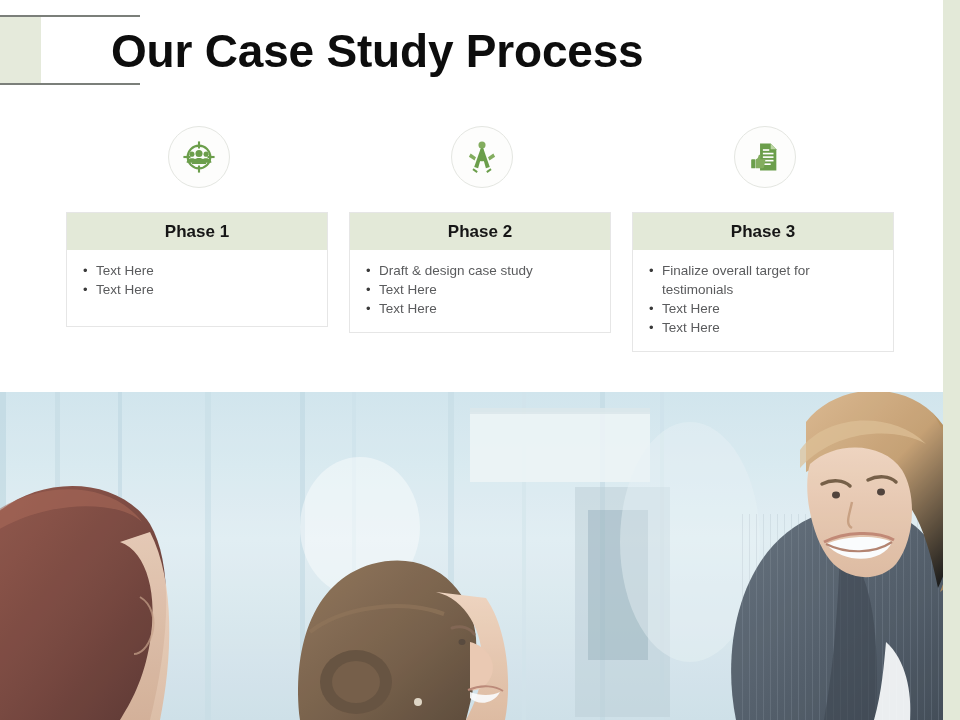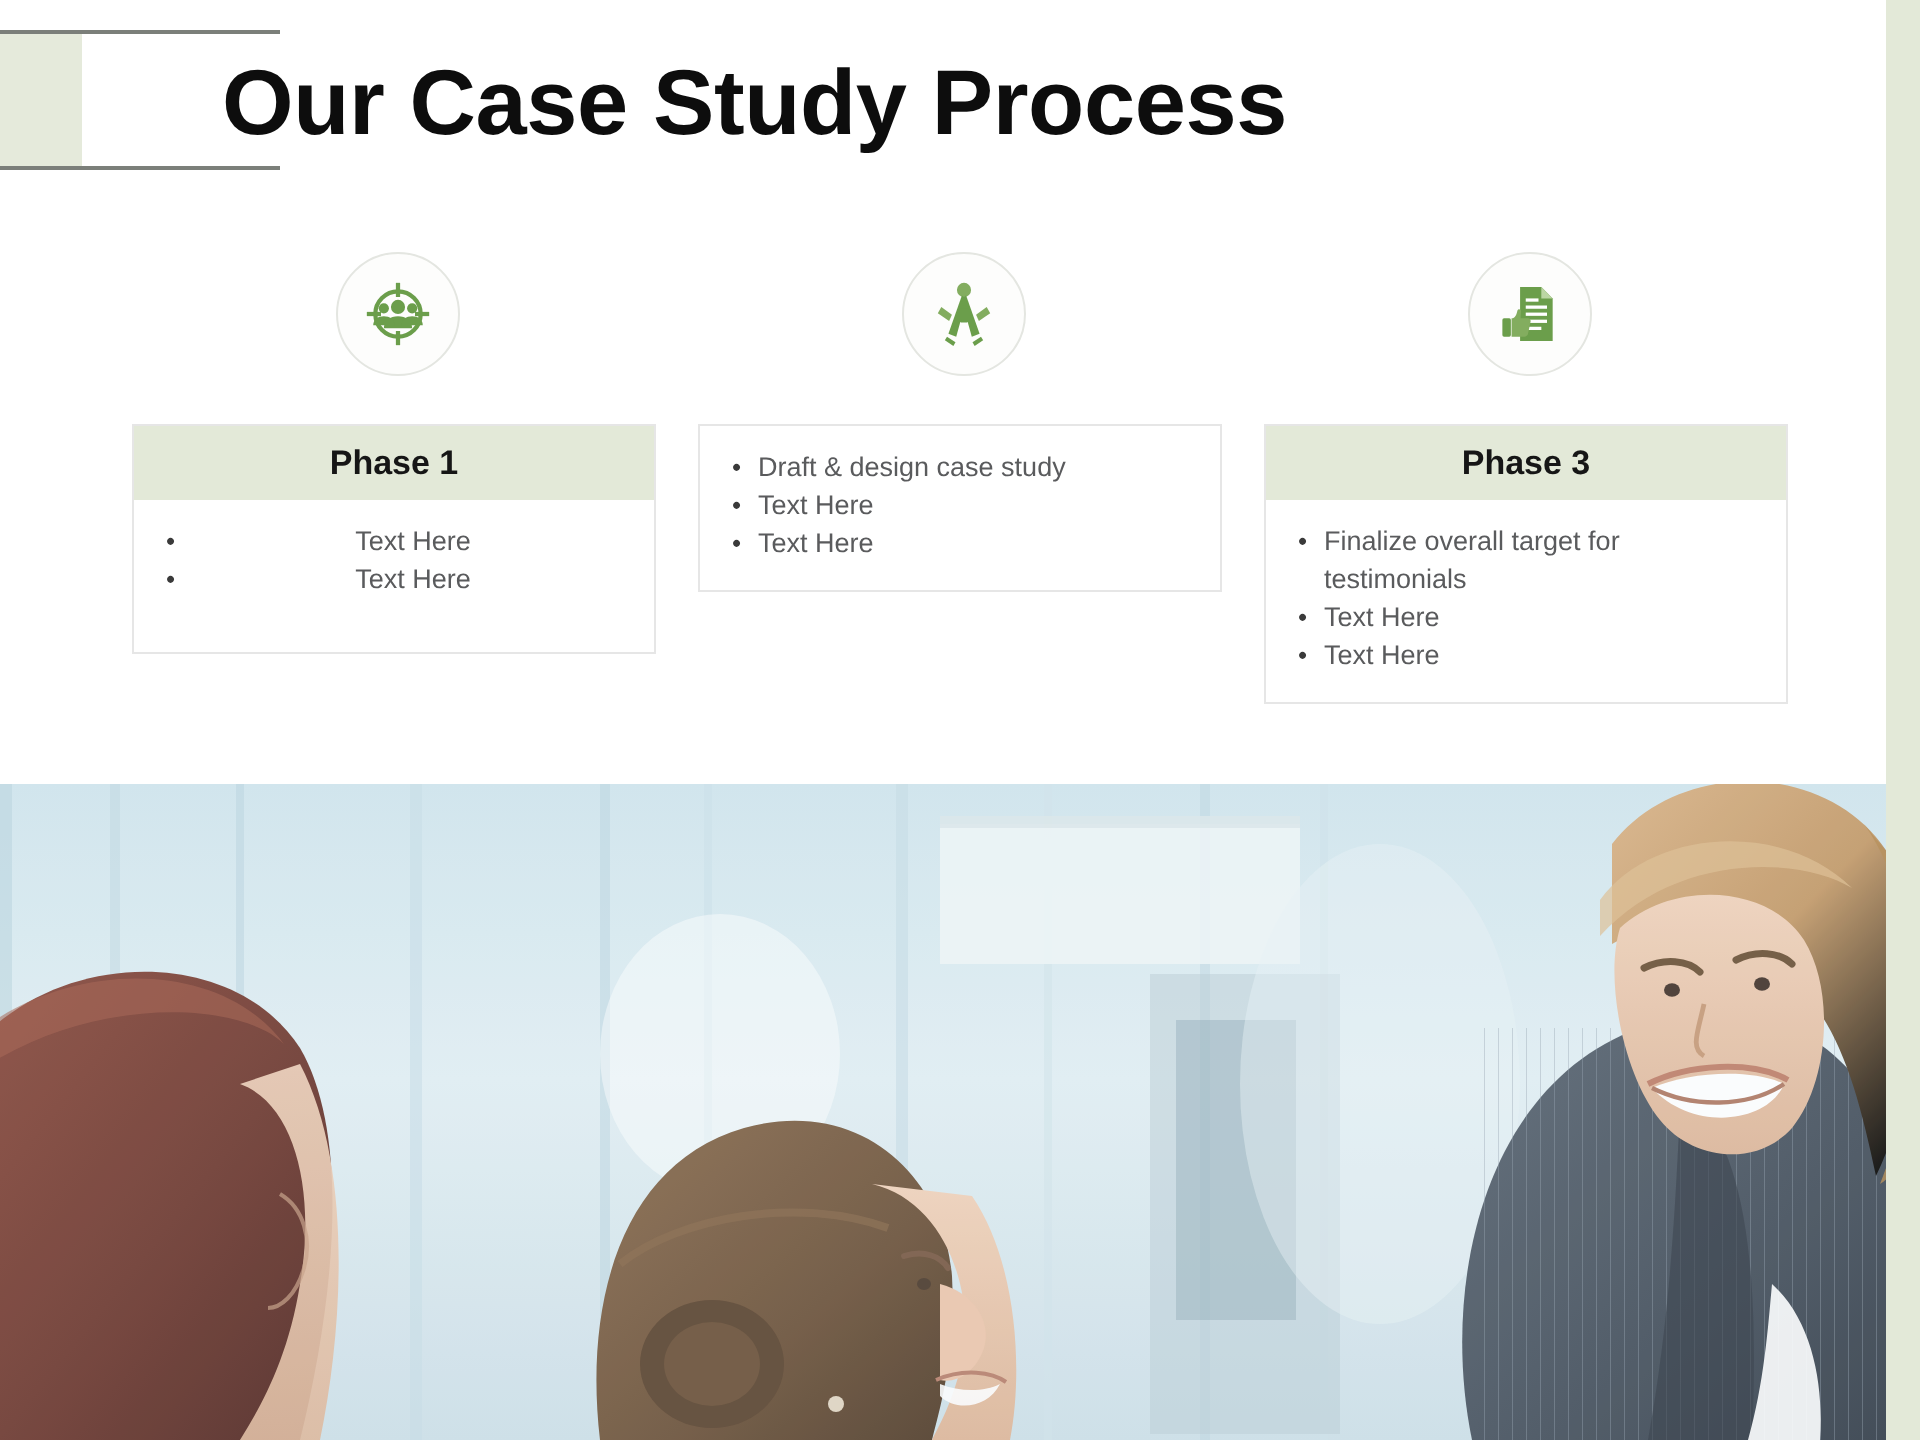--- a/index.html
+++ b/index.html
@@ -218,7 +218,7 @@
     </div>
   </div>
 
-  <div class="card" style="left:66px;text-align:center;">
+  <div class="card" style="left:66px;">
     <div class="card-header">
       <span class="card-title">Phase 1</span>
     </div>

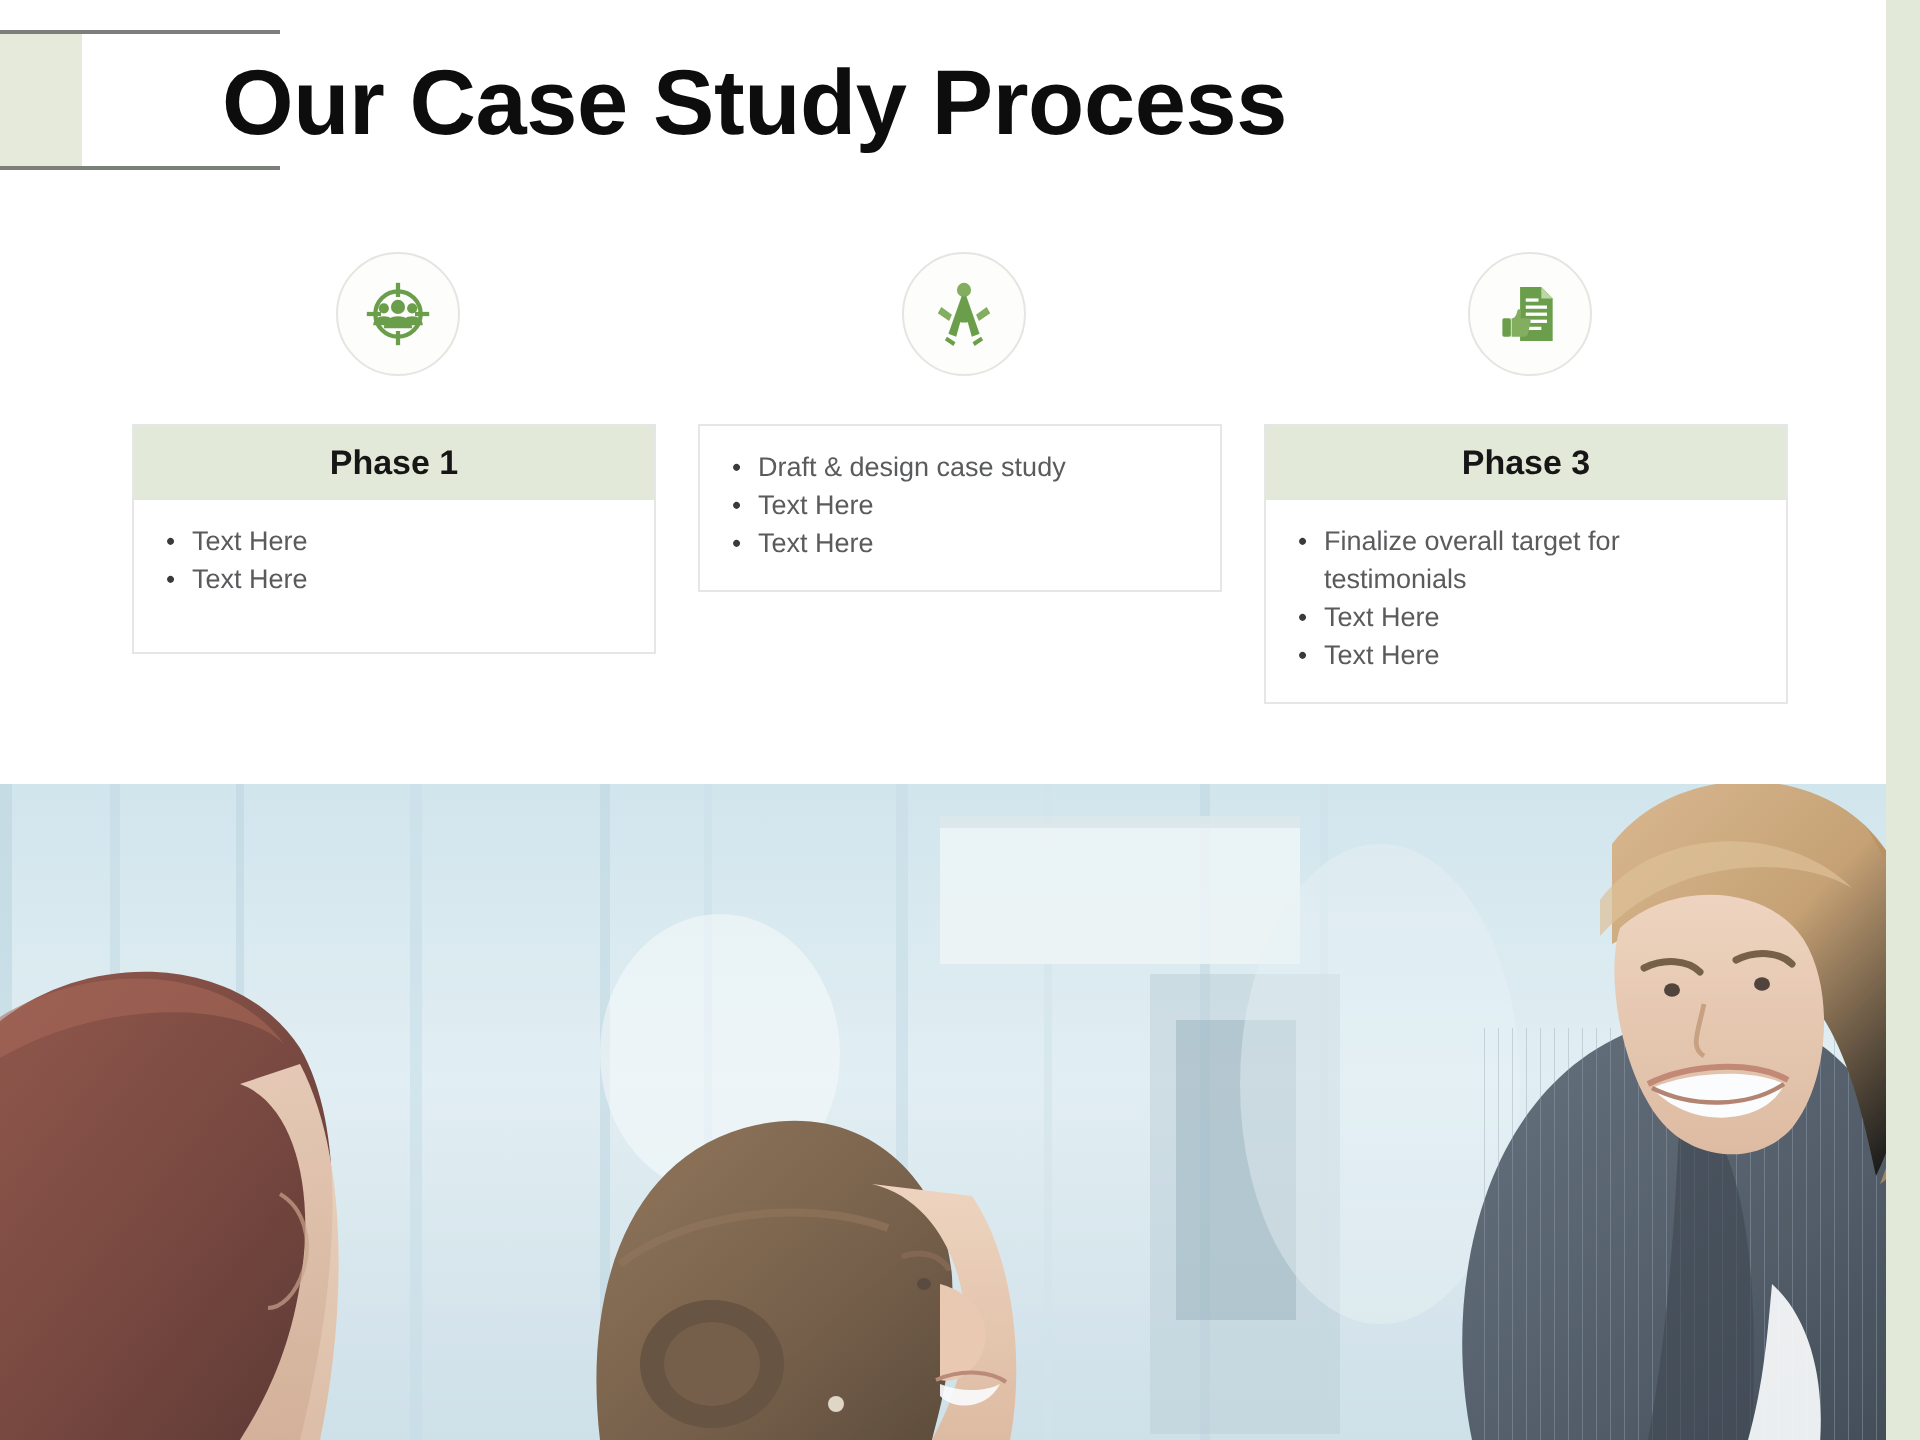--- a/index.html
+++ b/index.html
@@ -231,6 +231,9 @@
   </div>
 
   <div class="card" style="left:349px;">
+    <div class="card-header">
+      <span class="card-title">Phase 2</span>
+    </div>
     <div class="card-body">
       <ul class="bullet-list">
         <li class="bullet-item">Draft &amp; design case study</li>

